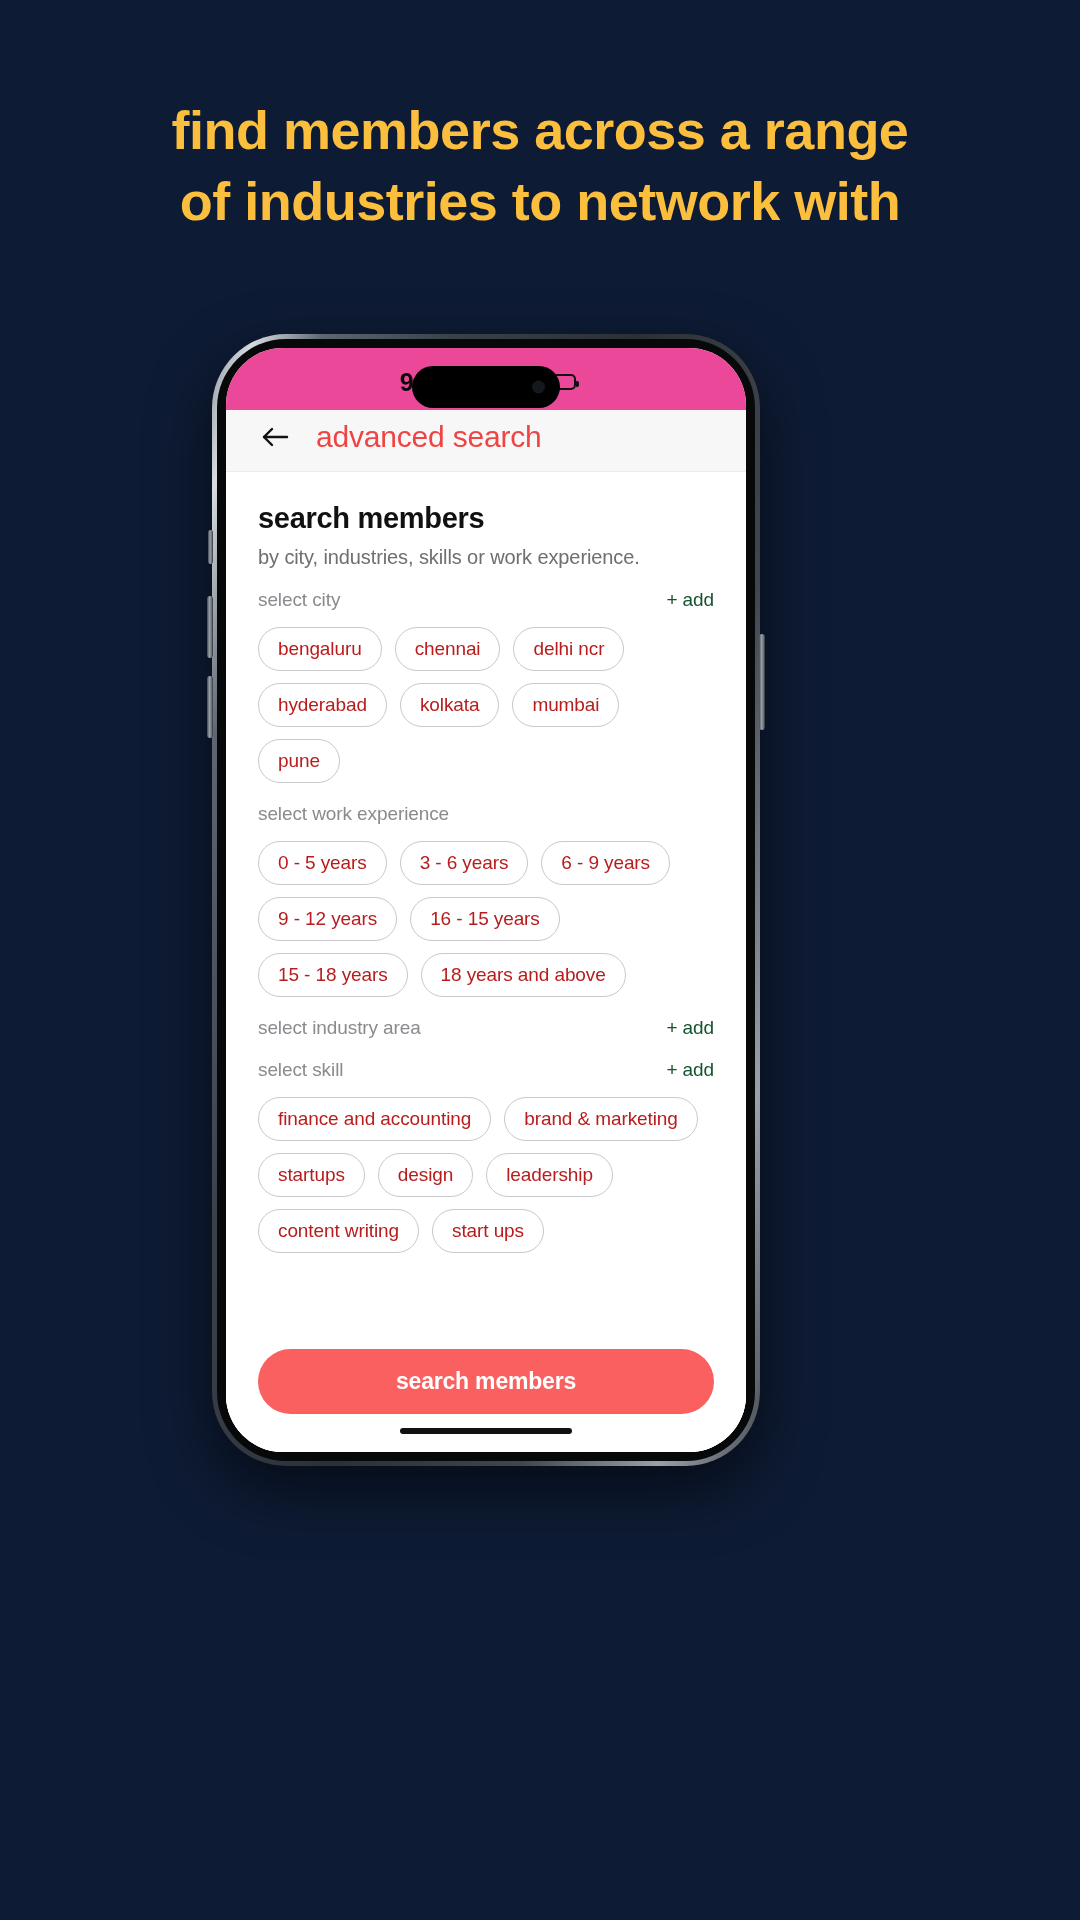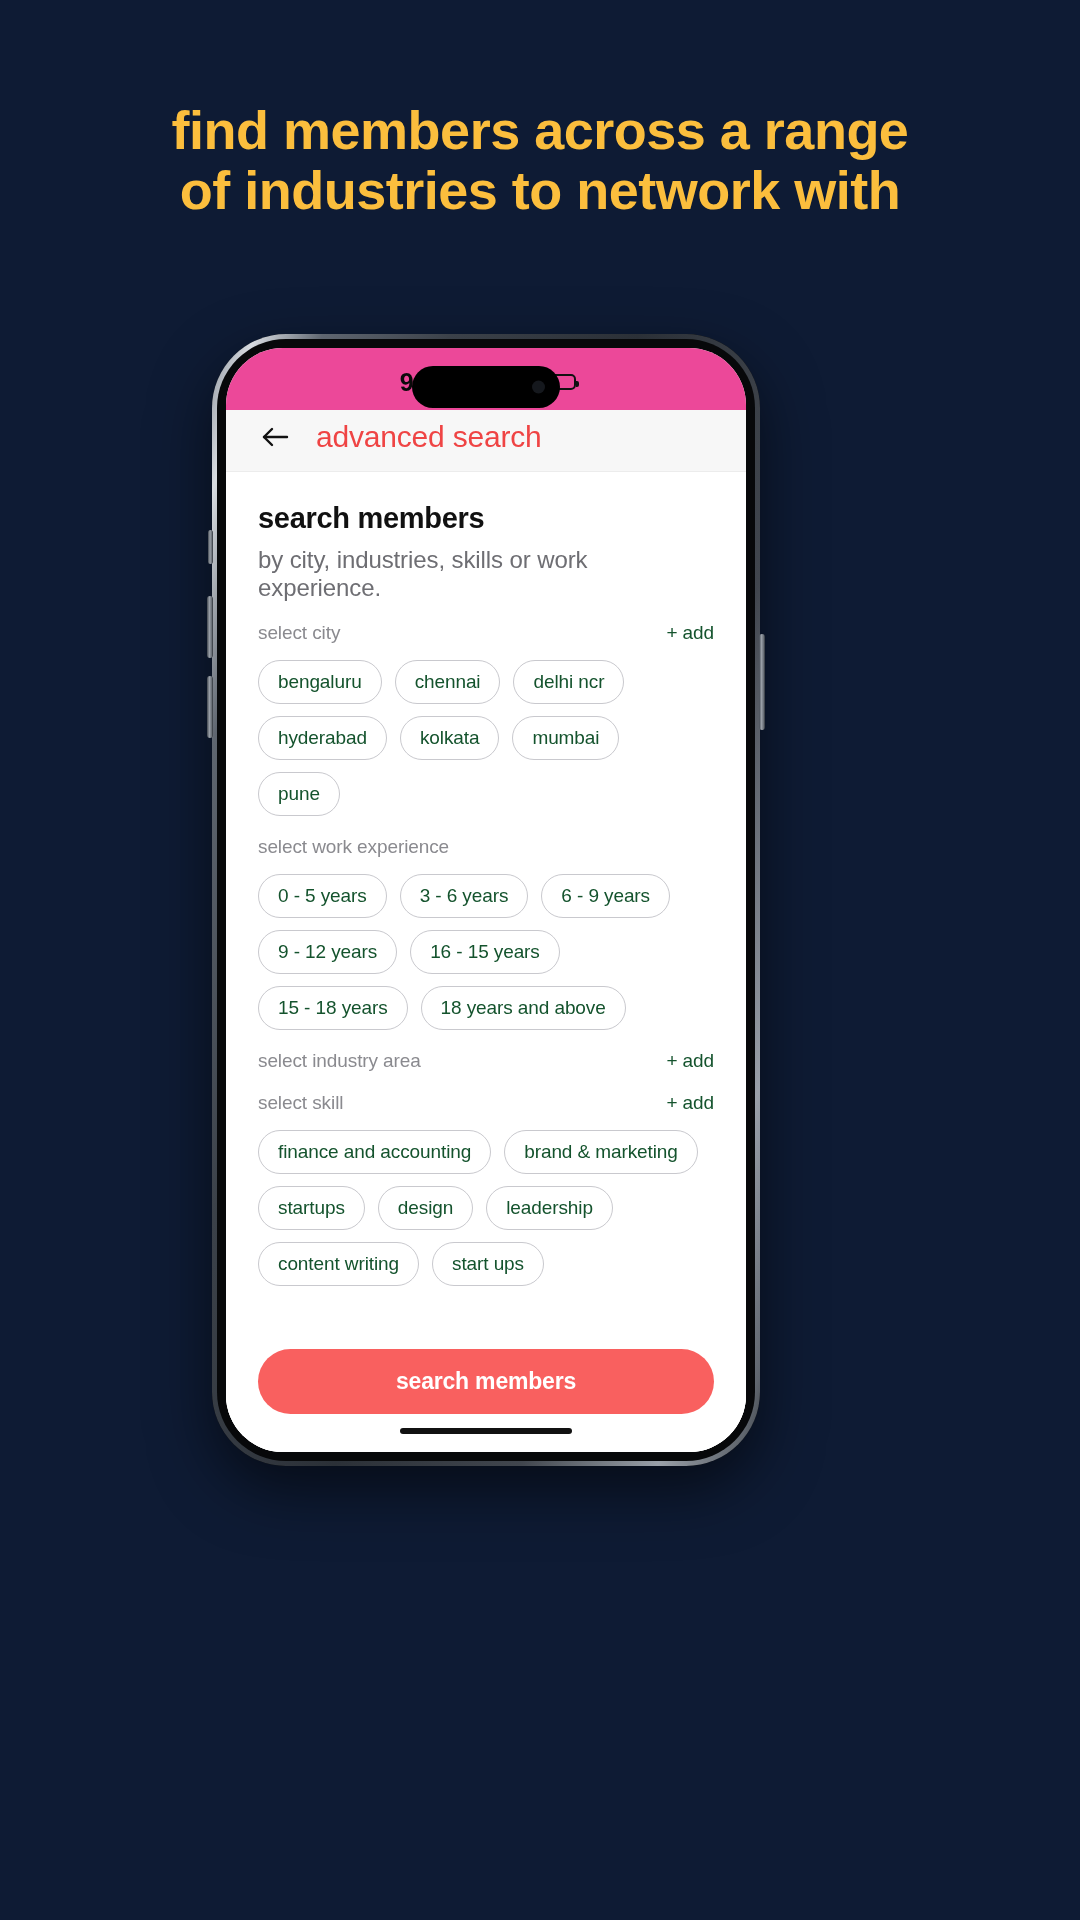--- a/index.html
+++ b/index.html
@@ -30,7 +30,7 @@
     letter-spacing:-0.5px;
     padding:0 70px;
   }
-  .headline .l2 { display:block; }
+  .headline .l2 { display:block;margin-top:11px; }
 
   
   .phone-wrap {

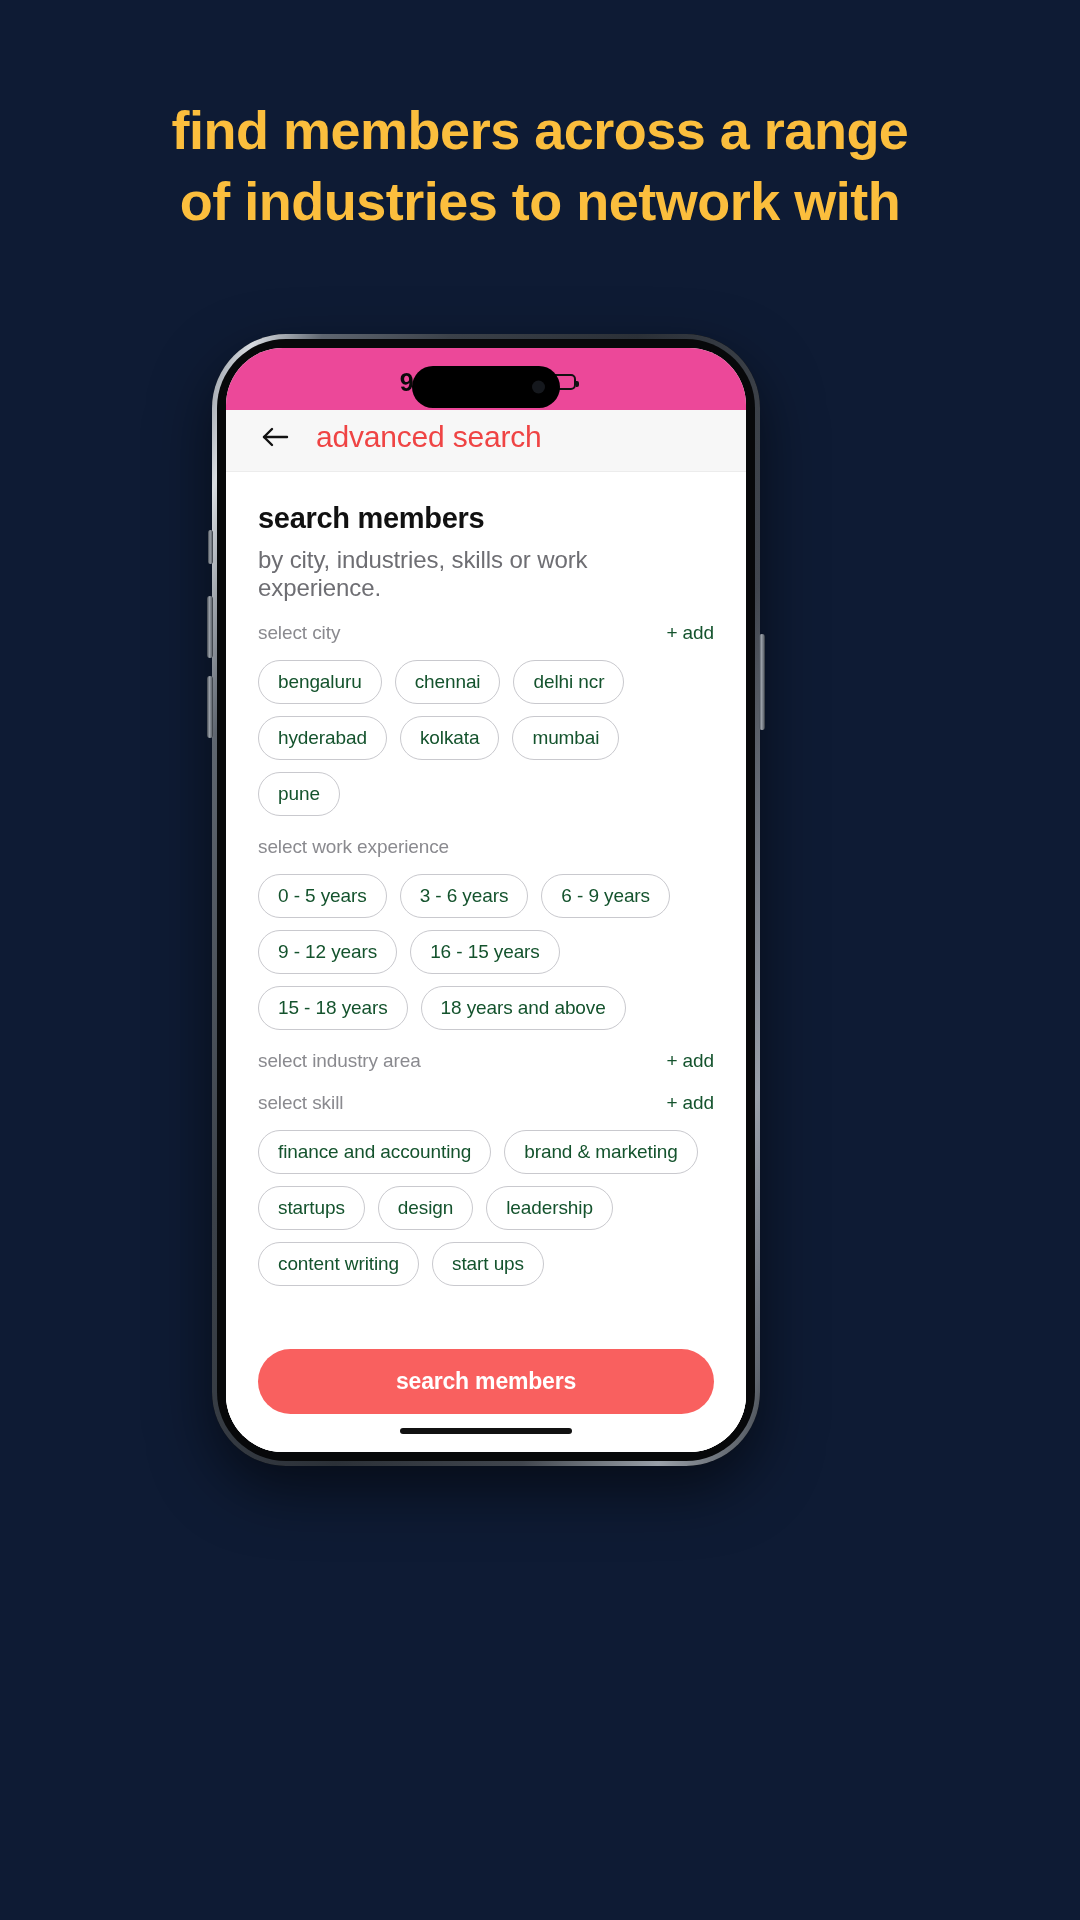--- a/index.html
+++ b/index.html
@@ -212,7 +212,7 @@
   }
   .page-sub {
     margin-top:11px;
-    font-size:24px;
+    font-size:20px;
     color:#6e6e73;
     letter-spacing:-0.1px;
   }

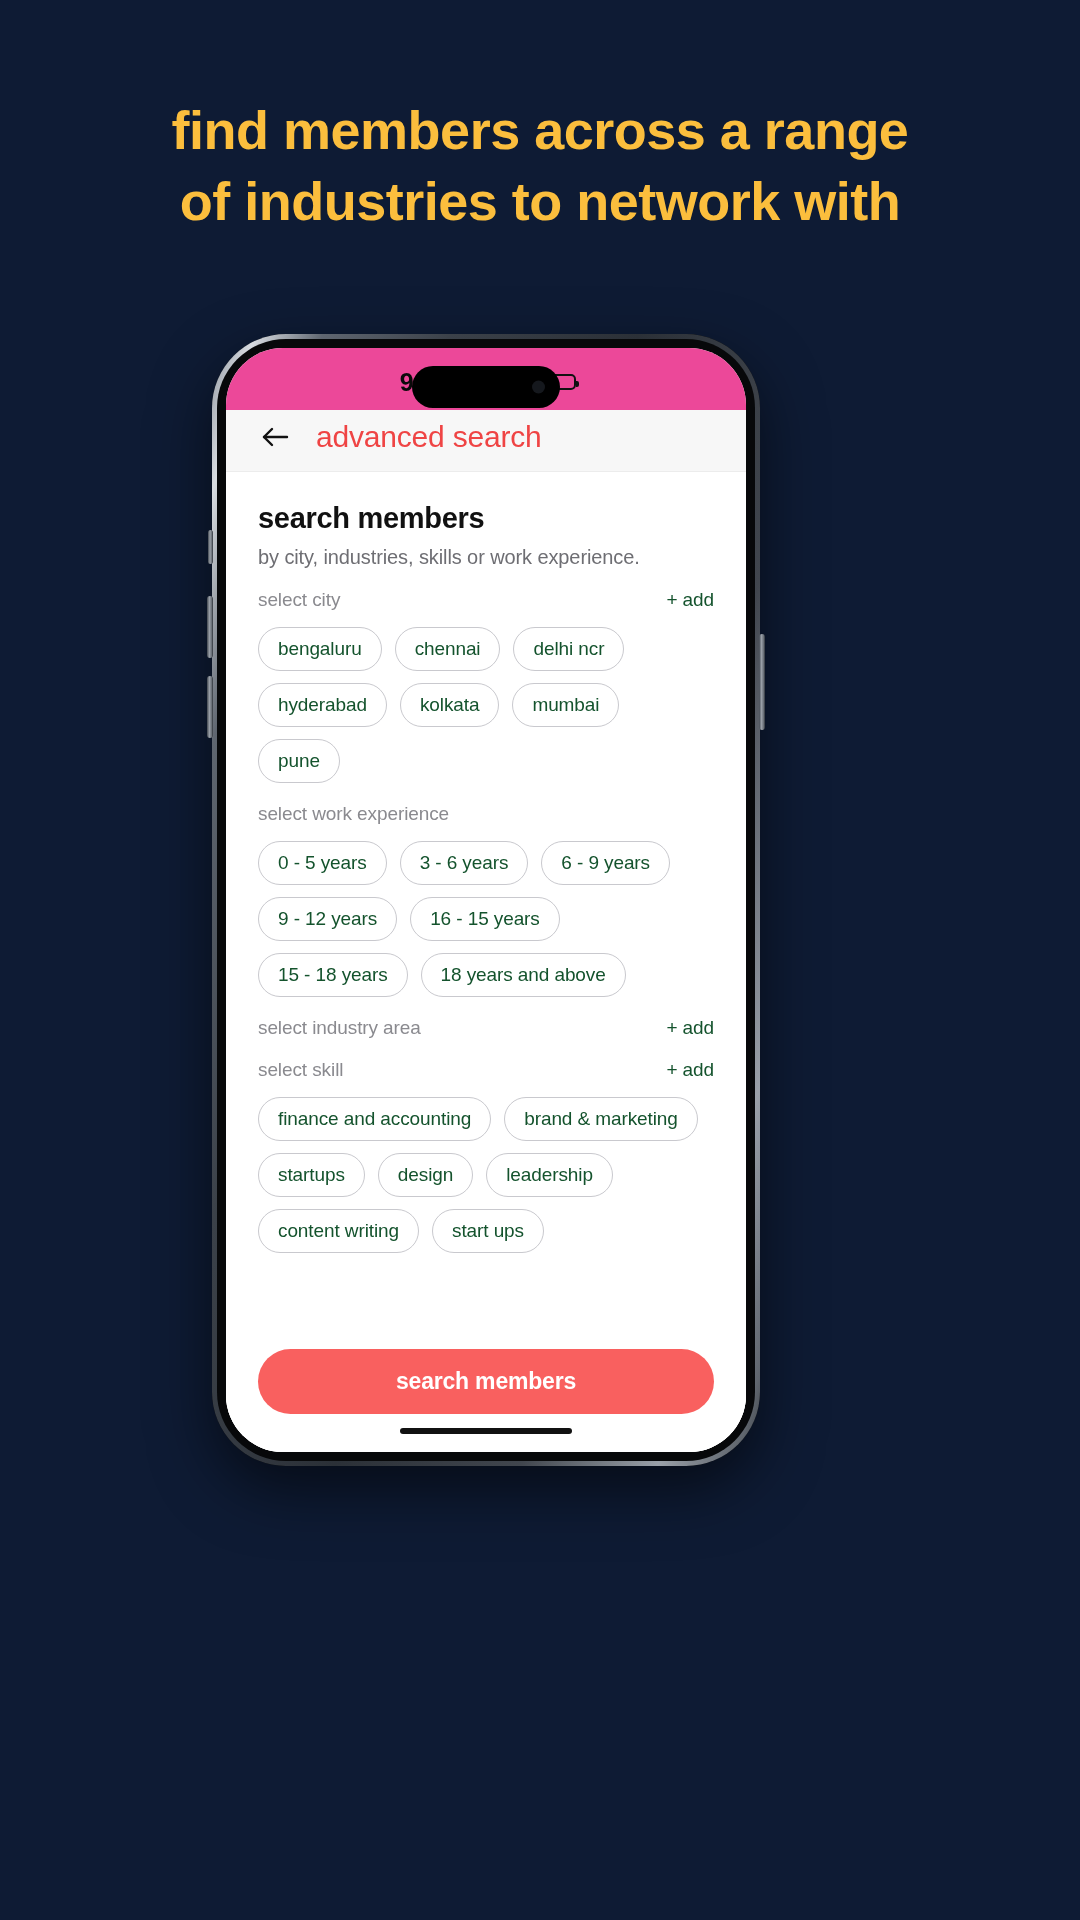--- a/index.html
+++ b/index.html
@@ -245,7 +245,7 @@
     border-radius:26px;
     padding:10px 19px;
     font-size:19px;
-    color:#14532d;
+    color:#b91c1c;
     background:#fff;
     white-space:nowrap;
     letter-spacing:-0.1px;

